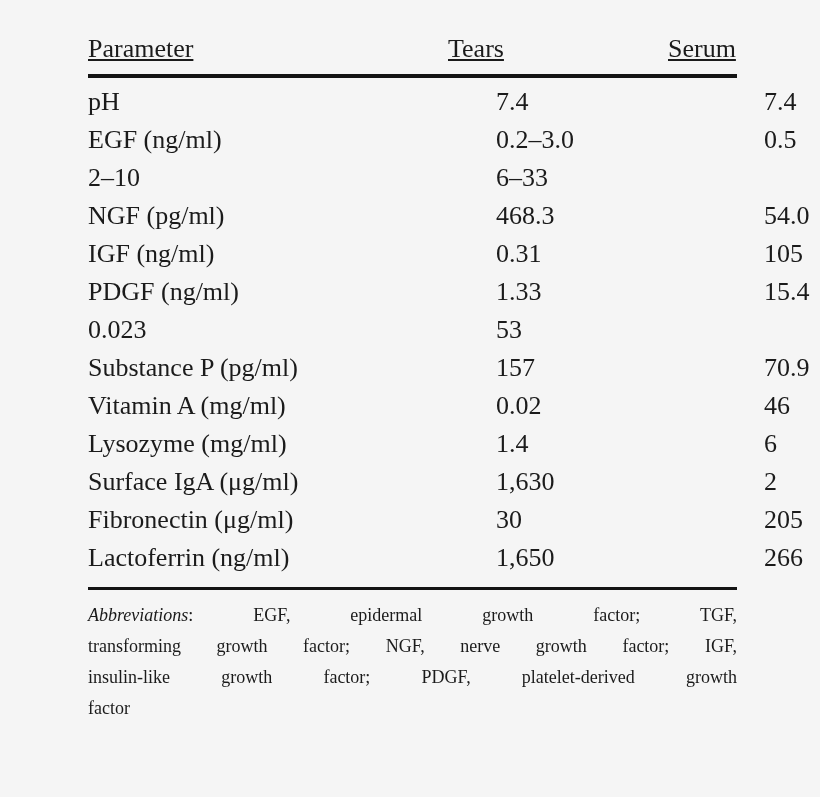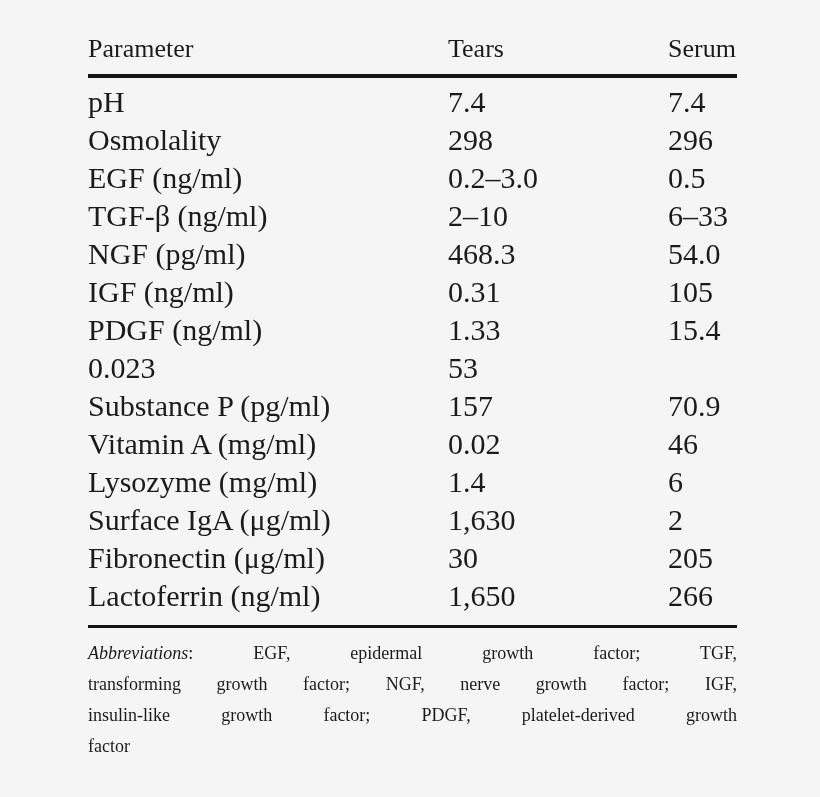--- a/index.html
+++ b/index.html
@@ -36,6 +36,7 @@
     border-bottom: 4px solid #141414;
     font-size: 26px;
     line-height: 30px;
+    text-decoration: underline;
   }
   .tbody {
     padding-top: 5px;

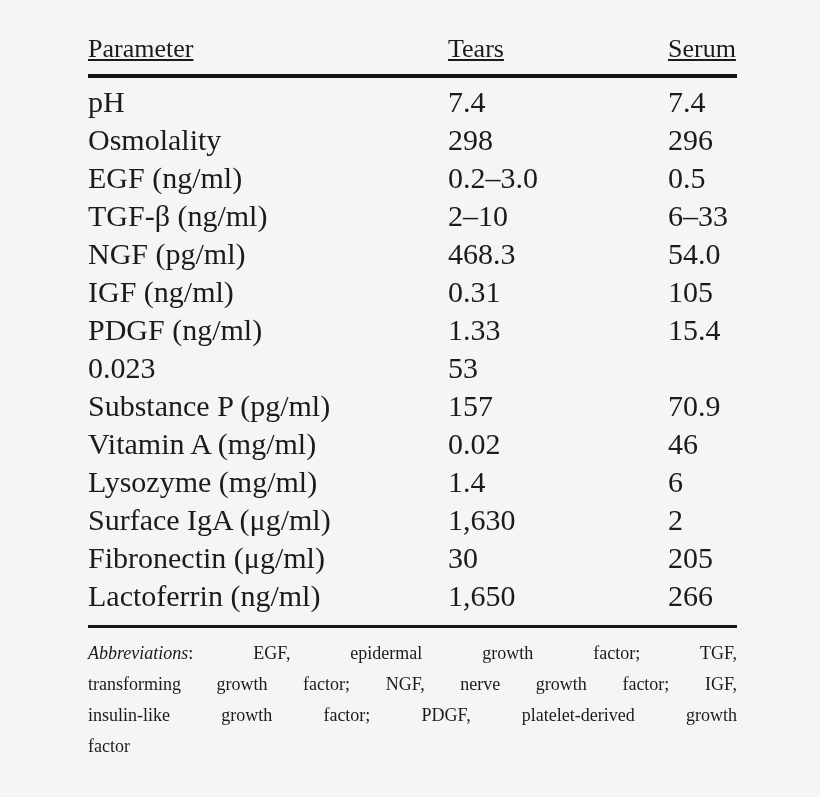--- a/index.html
+++ b/index.html
@@ -44,8 +44,9 @@
     border-bottom: 3px solid #141414;
   }
   .tbody .row {
-    font-size: 30px;
+    font-size: 26px;
     line-height: 38px;
+    gap: 48px;
   }
   .cell {
     white-space: nowrap;

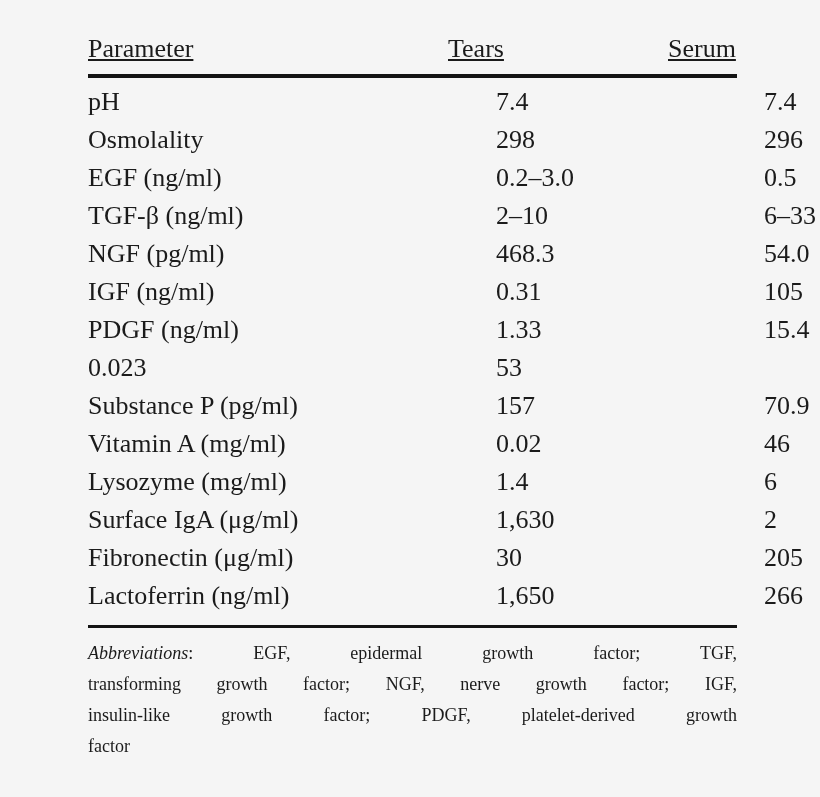--- a/index.html
+++ b/index.html
@@ -86,11 +86,6 @@
         <div class="cell">7.4</div>
       </div>
       <div class="row">
-        <div class="cell">Osmolality</div>
-        <div class="cell">298</div>
-        <div class="cell">296</div>
-      </div>
-      <div class="row">
         <div class="cell">EGF (ng/ml)</div>
         <div class="cell">0.2–3.0</div>
         <div class="cell">0.5</div>

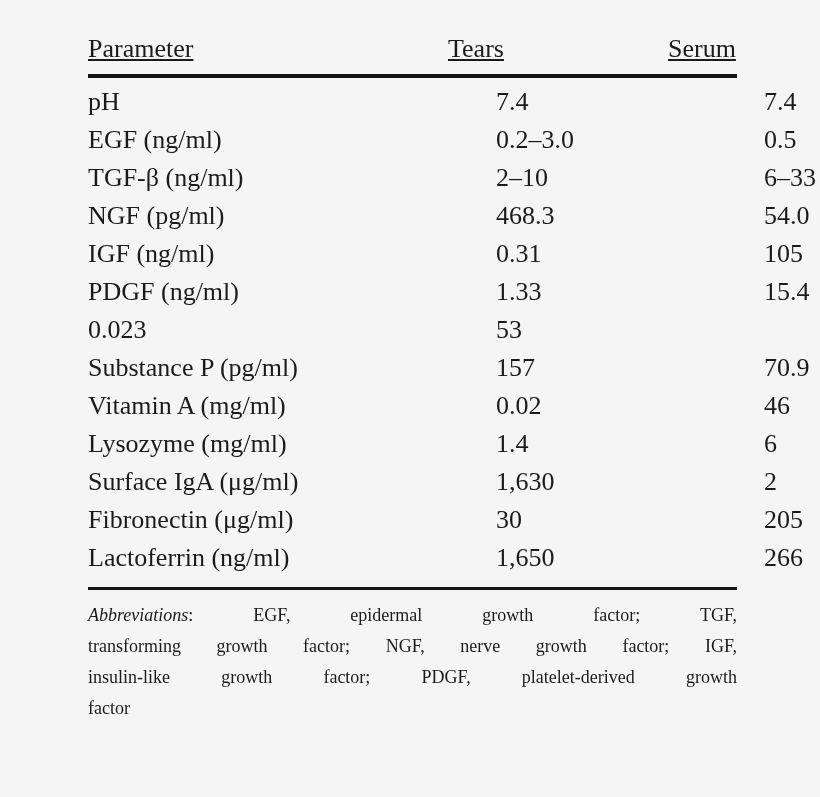--- a/index.html
+++ b/index.html
@@ -91,7 +91,6 @@
         <div class="cell">0.5</div>
       </div>
       <div class="row">
-        <div class="cell">TGF-β (ng/ml)</div>
         <div class="cell">2–10</div>
         <div class="cell">6–33</div>
       </div>

